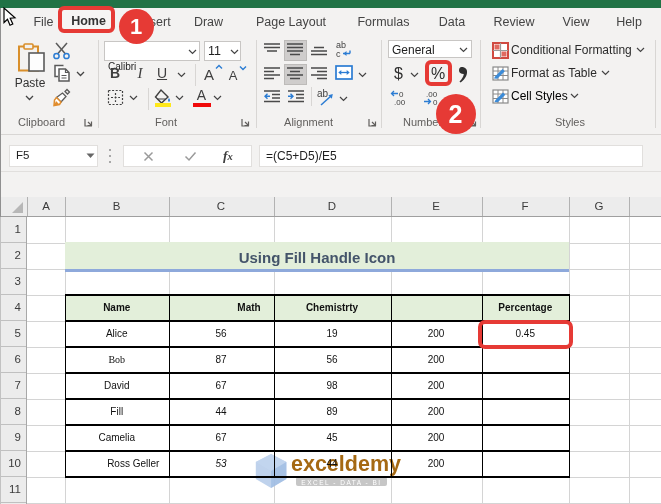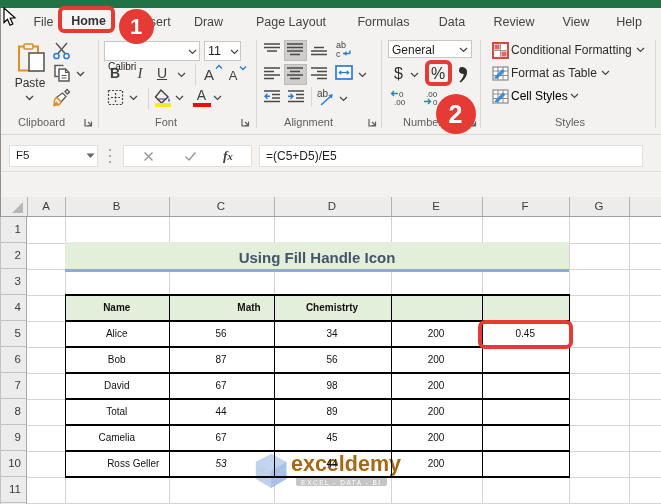--- a/index.html
+++ b/index.html
@@ -407,6 +407,7 @@
     <span class="cell hcell" style="left:116.75px;top:90px;">Name</span>
     <span class="cell hcell" style="left:221px;top:90px;margin-left:28px;">Math</span>
     <span class="cell hcell" style="left:332px;top:90px;">Chemistrty</span>
+    <span class="cell hcell" style="left:525.25px;top:90px;">Percentage</span>
     <span class="cell" style="left:116.75px;top:116px;">Alice</span>
     <span class="cell" style="left:221px;top:116px;">56</span>
     <span class="cell" style="left:332px;top:116px;">34</span>

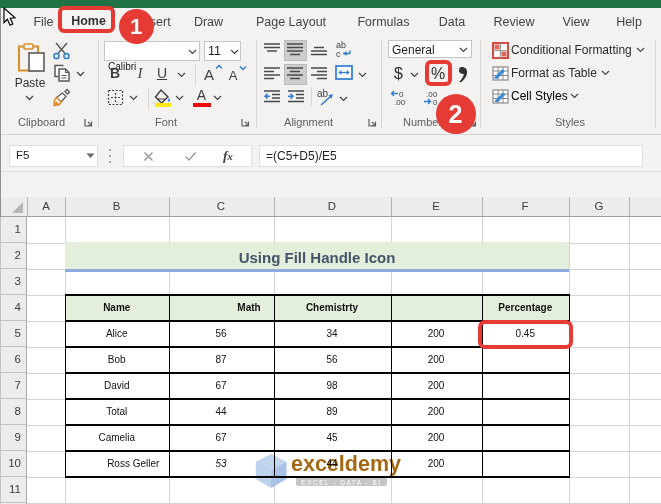--- a/index.html
+++ b/index.html
@@ -410,7 +410,7 @@
     <span class="cell hcell" style="left:525.25px;top:90px;">Percentage</span>
     <span class="cell" style="left:116.75px;top:116px;">Alice</span>
     <span class="cell" style="left:221px;top:116px;">56</span>
-    <span class="cell" style="left:332px;top:116px;">34</span>
+    <span class="cell" style="left:332px;top:116px;">19</span>
     <span class="cell" style="left:436px;top:116px;">200</span>
     <span class="cell" style="left:525.25px;top:116px;">0.45</span>
     <span class="cell" style="left:116.75px;top:142px;">Bob</span>

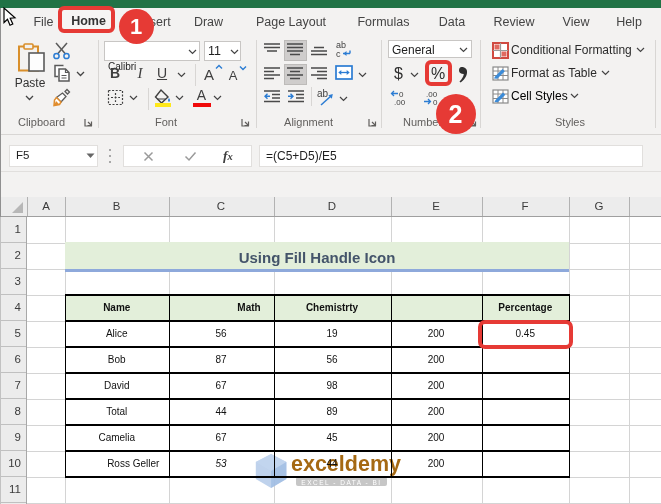--- a/index.html
+++ b/index.html
@@ -413,7 +413,7 @@
     <span class="cell" style="left:332px;top:116px;">19</span>
     <span class="cell" style="left:436px;top:116px;">200</span>
     <span class="cell" style="left:525.25px;top:116px;">0.45</span>
-    <span class="cell" style="left:116.75px;top:142px;">Bob</span>
+    <span class="cell" style="left:116.75px;top:142px;font-family:Liberation Serif, serif;">Bob</span>
     <span class="cell" style="left:221px;top:142px;">87</span>
     <span class="cell" style="left:332px;top:142px;">56</span>
     <span class="cell" style="left:436px;top:142px;">200</span>

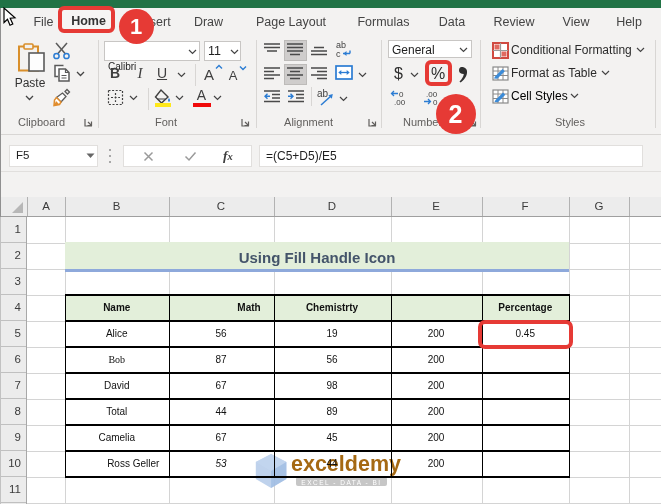--- a/index.html
+++ b/index.html
@@ -421,7 +421,7 @@
     <span class="cell" style="left:221px;top:168px;">67</span>
     <span class="cell" style="left:332px;top:168px;">98</span>
     <span class="cell" style="left:436px;top:168px;">200</span>
-    <span class="cell" style="left:116.75px;top:194px;">Total</span>
+    <span class="cell" style="left:116.75px;top:194px;">Fill</span>
     <span class="cell" style="left:221px;top:194px;">44</span>
     <span class="cell" style="left:332px;top:194px;">89</span>
     <span class="cell" style="left:436px;top:194px;">200</span>

